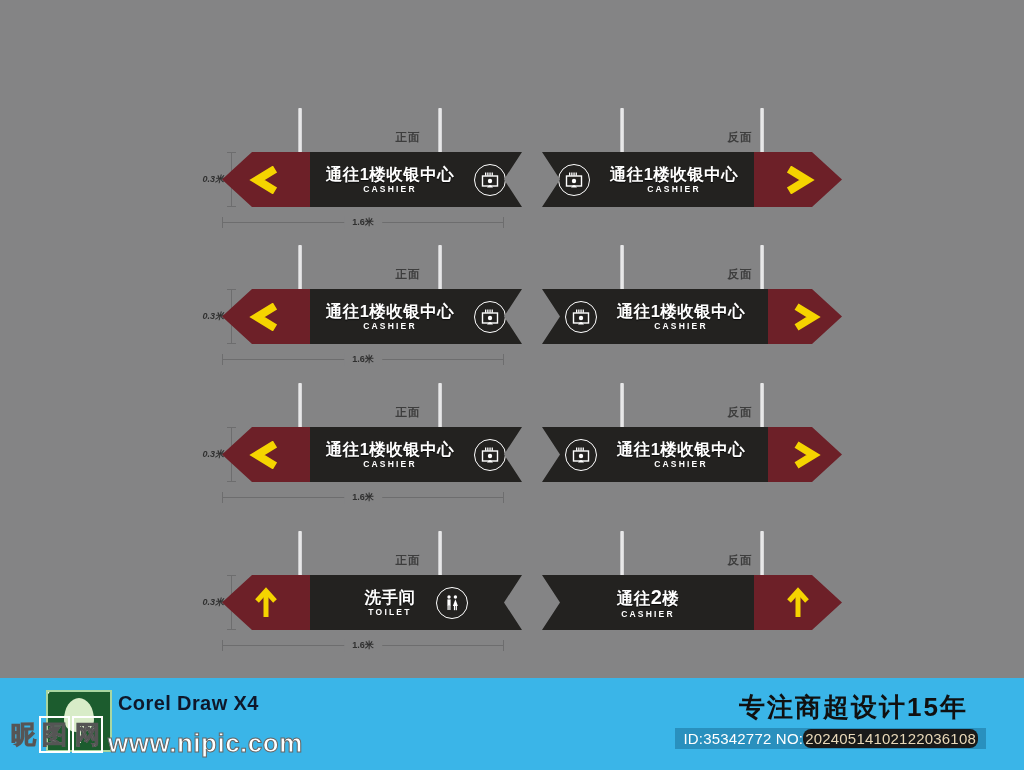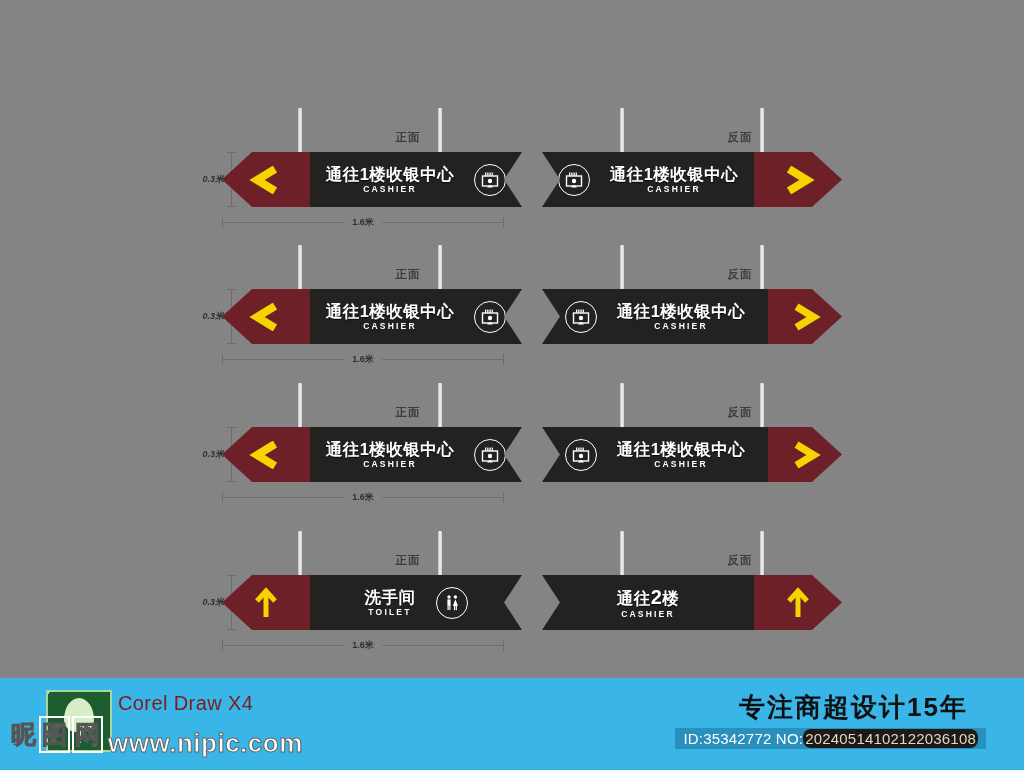--- a/index.html
+++ b/index.html
@@ -178,7 +178,7 @@
   }
   .corel-name{
     position:absolute;left:118px;top:14px;
-    font-size:20px;color:#7f1d1d;font-weight:normal;letter-spacing:.4px;
+    font-size:20px;color:#0f172a;font-weight:bold;letter-spacing:.4px;
   }
   .corel-sub{
     position:absolute;left:118px;top:40px;

